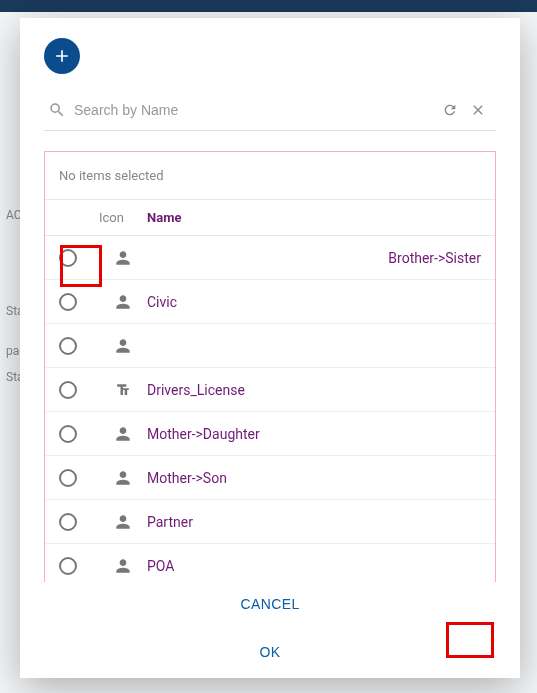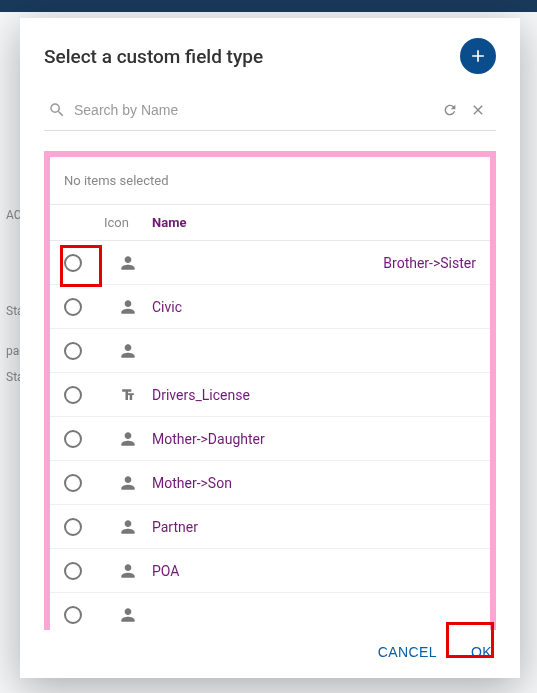--- a/index.html
+++ b/index.html
@@ -193,7 +193,6 @@
 
 <div class="dialog">
   <div class="dialog-header">
-    <div class="dialog-title">Select a custom field type</div>
     <div class="fab">
       <svg width="20" height="20" viewBox="0 0 24 24" fill="white">
           <path d="M19 13h-6v6h-2v-6H5v-2h6V5h2v6h6v2z"></path>

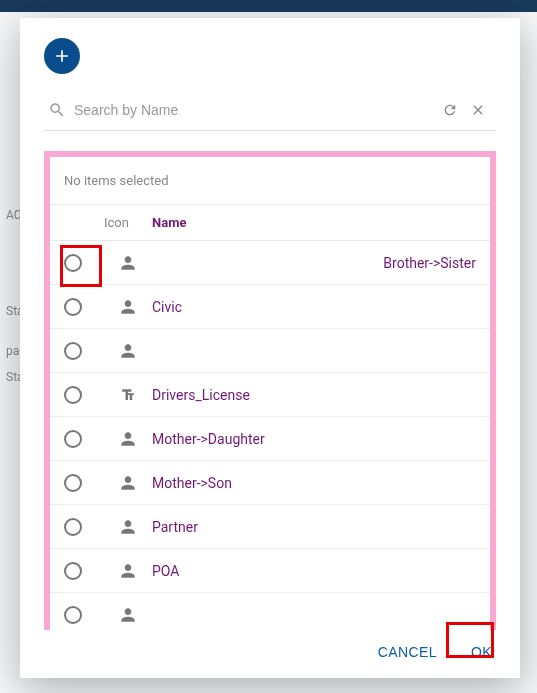--- a/index.html
+++ b/index.html
@@ -104,7 +104,7 @@
       cursor: pointer;
     }
     .grid-wrap {
-      border: 6px solid #f9a8d4;
+      border: 1px solid #f9a8d4;
       margin-right: 8px;
     }
     .list-status {

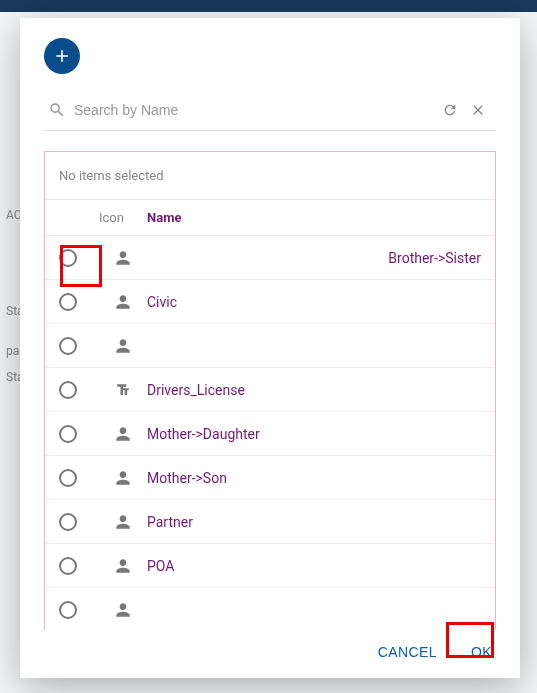--- a/index.html
+++ b/index.html
@@ -164,7 +164,8 @@
       display: flex;
       justify-content: flex-end;
       padding: 6px 16px 10px;
-      gap: 10px;
+      gap: 16px;
+      flex-direction: column;
     }
     .btn {
       background: none;

